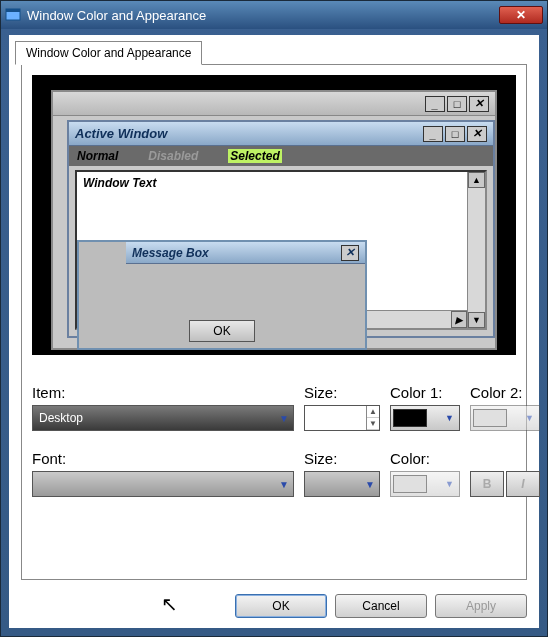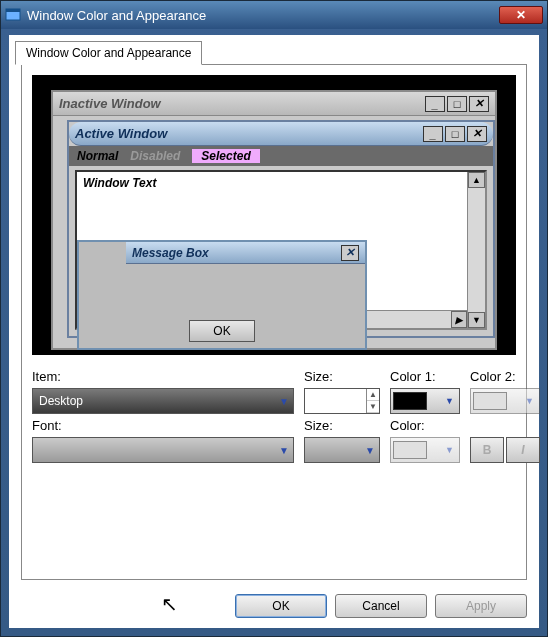--- a/index.html
+++ b/index.html
@@ -178,7 +178,6 @@
       <div class="preview">
         <div class="inactive-win">
           <div class="tbar">
-            <span>Inactive Window</span>
             <div class="winbtns">
               <div class="winbtn">_</div>
               <div class="winbtn">□</div>

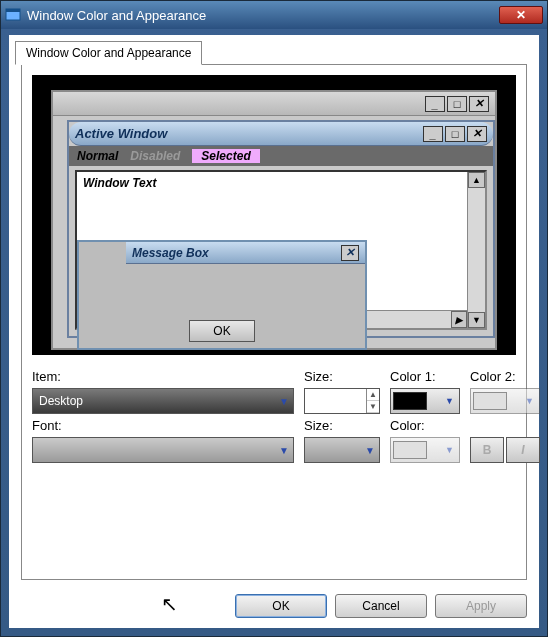--- a/index.html
+++ b/index.html
@@ -80,7 +80,7 @@
     height: 24px; background: linear-gradient(to bottom,#c8dcf0,#8aa8c8);
     border-bottom: 1px solid #5a7090;
     display: flex; align-items: center; padding: 0 6px;
-    font-size: 13px; color: #10305a; font-style: italic; font-weight: 700; border-radius: 12px;
+    font-size: 13px; color: #10305a; font-style: italic; font-weight: 700;
   }
   .menu-bar {
     height: 20px; background: #6a6a6a; display: flex; align-items: center;

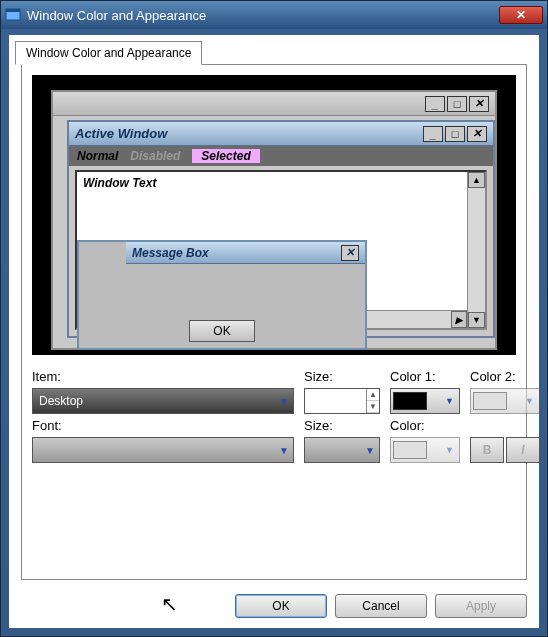--- a/index.html
+++ b/index.html
@@ -84,7 +84,7 @@
   }
   .menu-bar {
     height: 20px; background: #6a6a6a; display: flex; align-items: center;
-    padding: 0 8px; gap: 12px; font-size: 12px; font-style: italic; font-weight: 700;
+    padding: 0 8px; gap: 30px; font-size: 12px; font-style: italic; font-weight: 700;
   }
   .menu-bar span:nth-child(1){ color:#000; }
   .menu-bar span:nth-child(2){ color:#9a9a9a; }

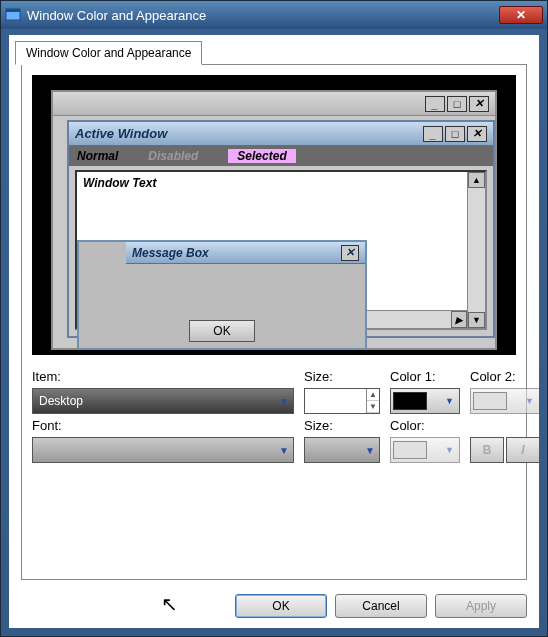--- a/index.html
+++ b/index.html
@@ -88,7 +88,7 @@
   }
   .menu-bar span:nth-child(1){ color:#000; }
   .menu-bar span:nth-child(2){ color:#9a9a9a; }
-  .menu-bar span:nth-child(3){ color:#000; background:#f0abfc; padding:0 9px;text-align:right;}
+  .menu-bar span:nth-child(3){ color:#000; background:#bef264; padding:0 2px;text-align:right;}
   .textarea {
     position:absolute; left:6px; top:48px; right:6px; bottom:6px;
     background:#fff; border:2px inset #888;

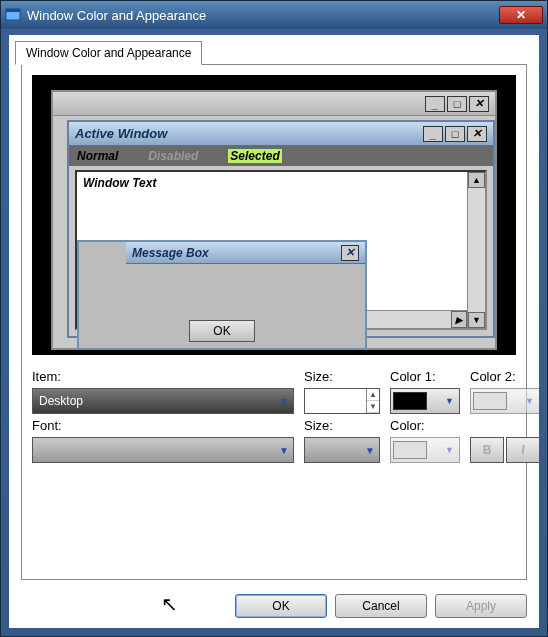--- a/index.html
+++ b/index.html
@@ -117,7 +117,7 @@
     grid-template-columns: 262px 76px 70px 70px;
     column-gap: 10px; row-gap:4px;
   }
-  .ctl-label { font-size:13px; color:#000; }
+  .ctl-label { font-size:15px; color:#000;margin-top:15px; }
   .combo, .spin, .colbtn, .flatbtn {
     height:26px; border:1px solid #555; font-size:12px;
   }

